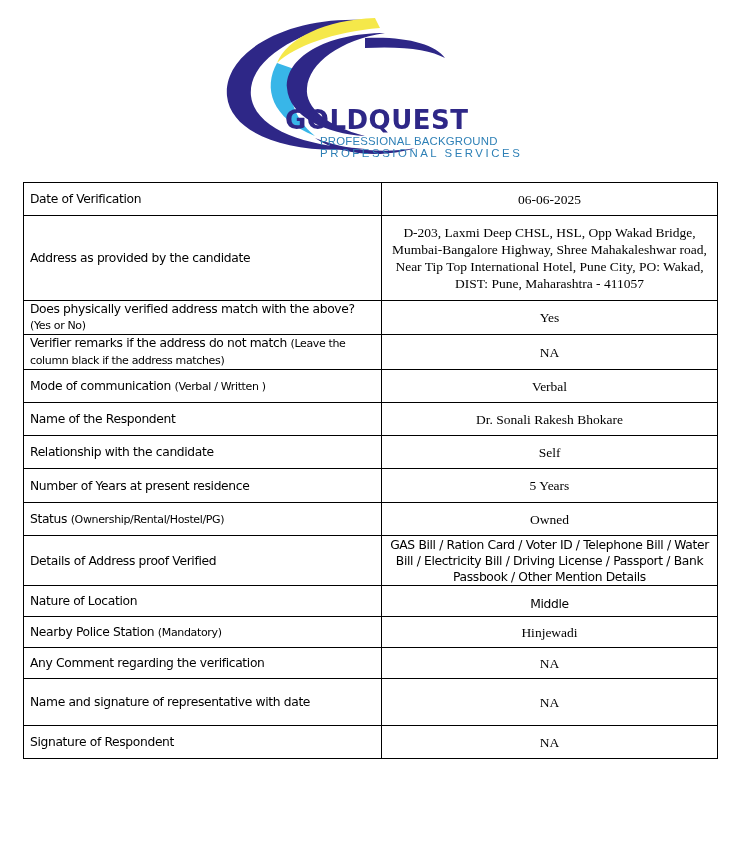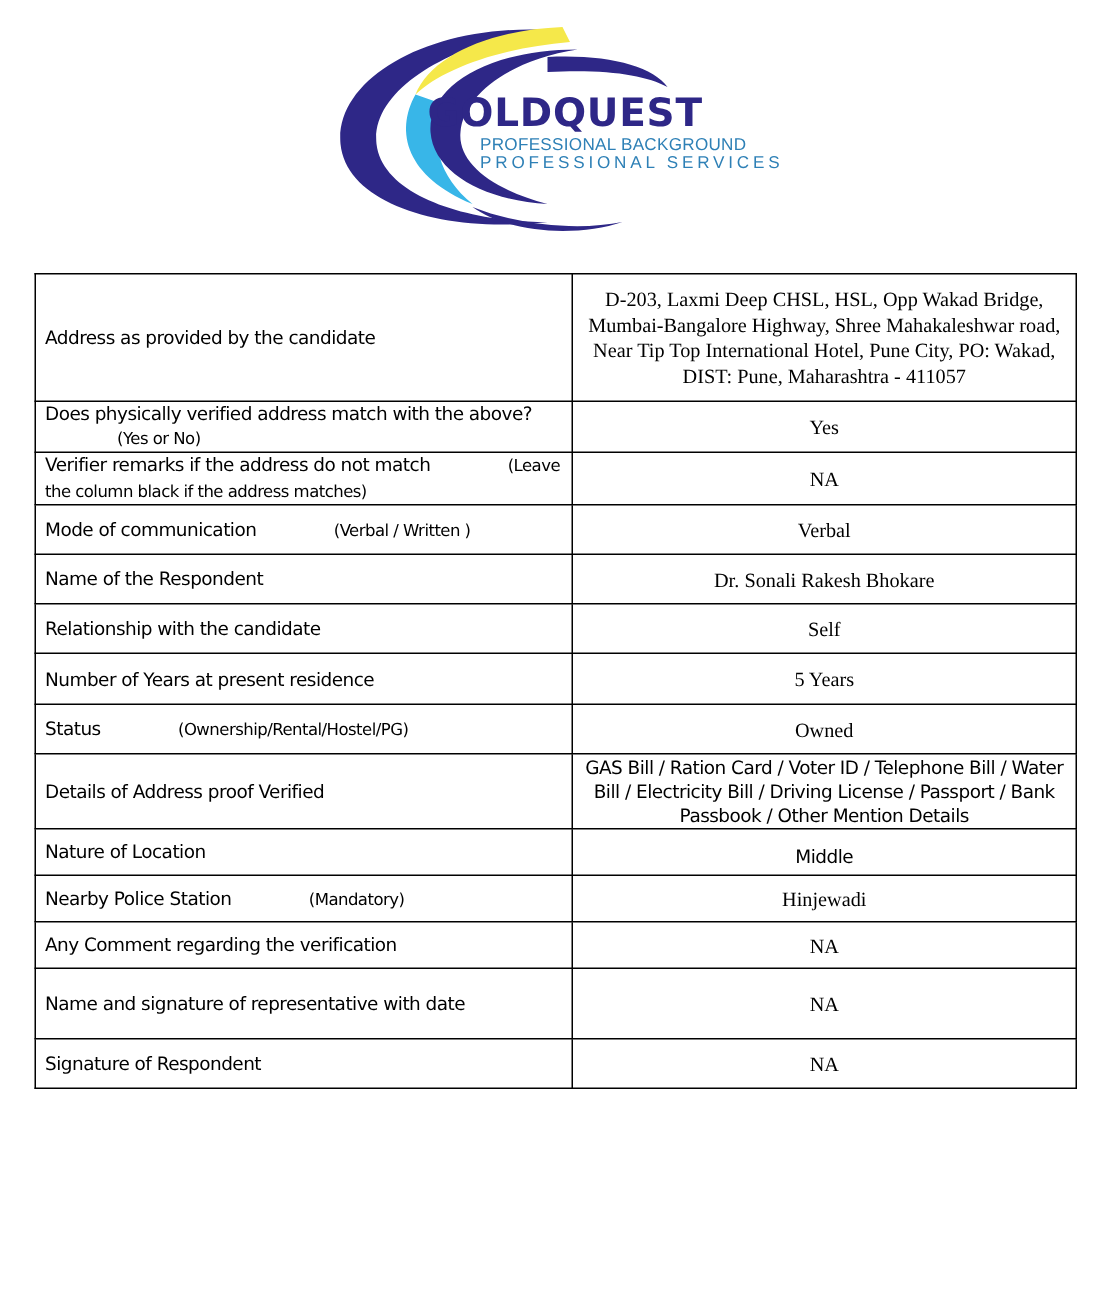--- a/index.html
+++ b/index.html
@@ -37,6 +37,7 @@
       color: #2e2787;
       line-height: 26px;
       white-space: nowrap;
+      margin-top: 44px;
     }
     .brand .g {
       color: #2e2787;

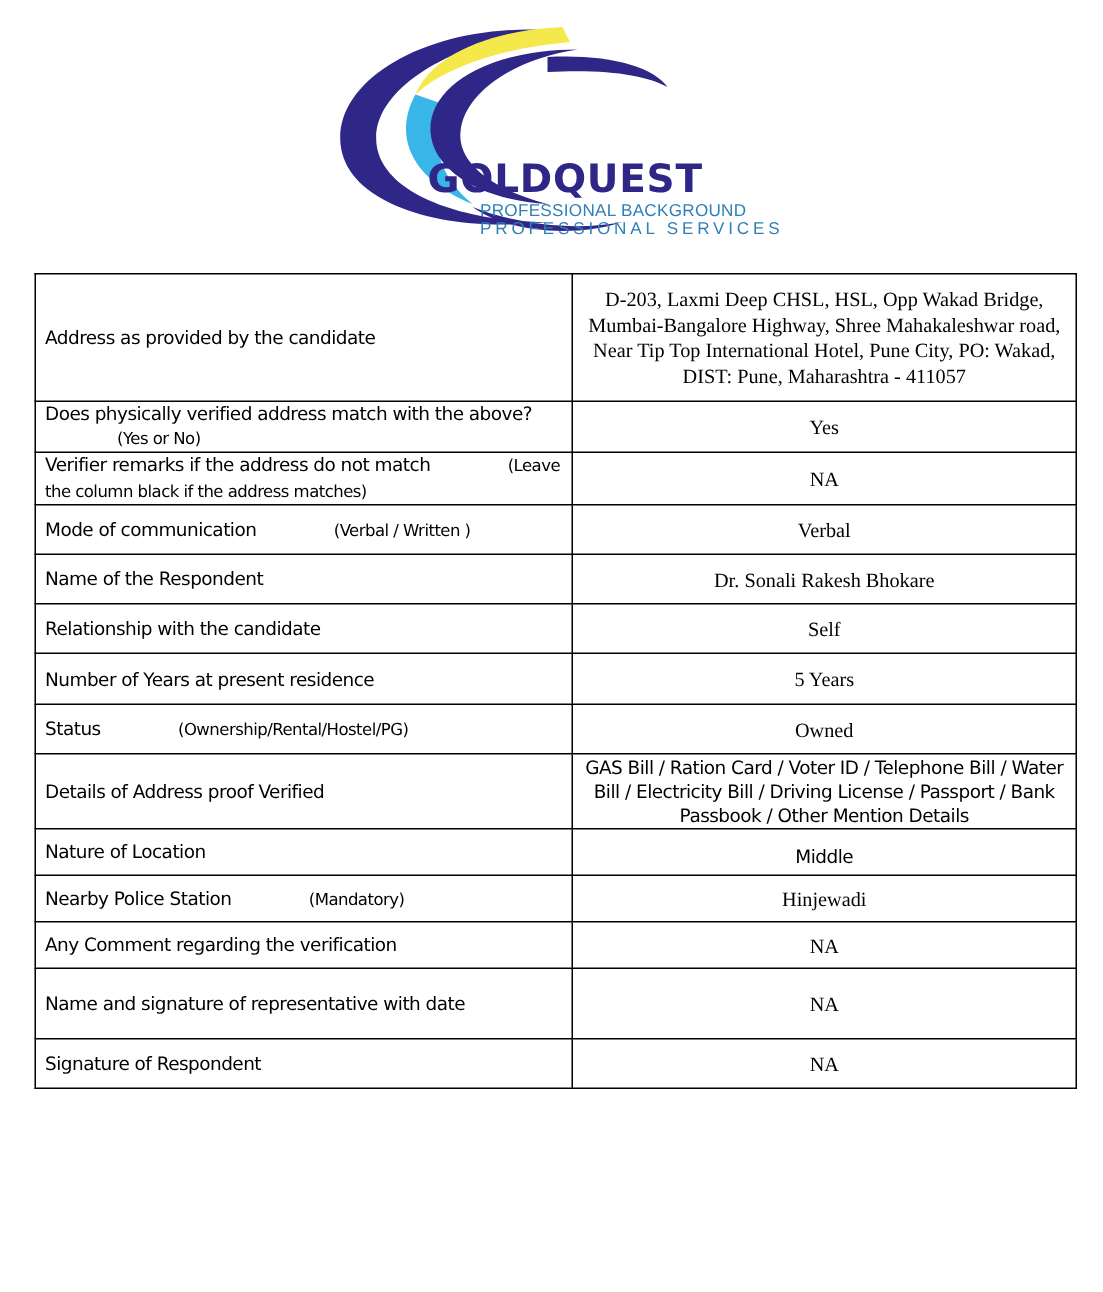--- a/index.html
+++ b/index.html
@@ -131,6 +131,10 @@
 
 <table class="report">
   <tbody>
+    <tr style="height:33px">
+      <td class="label"><span>Date of Verification</span></td>
+      <td class="value">06-06-2025</td>
+    </tr>
     <tr style="height:85px">
       <td class="label"><span>Address as provided by the candidate</span></td>
       <td class="value">D-203, Laxmi Deep CHSL, HSL, Opp Wakad Bridge, Mumbai-Bangalore Highway, Shree Mahakaleshwar road, Near Tip Top International Hotel, Pune City, PO: Wakad, DIST: Pune, Maharashtra - 411057</td>

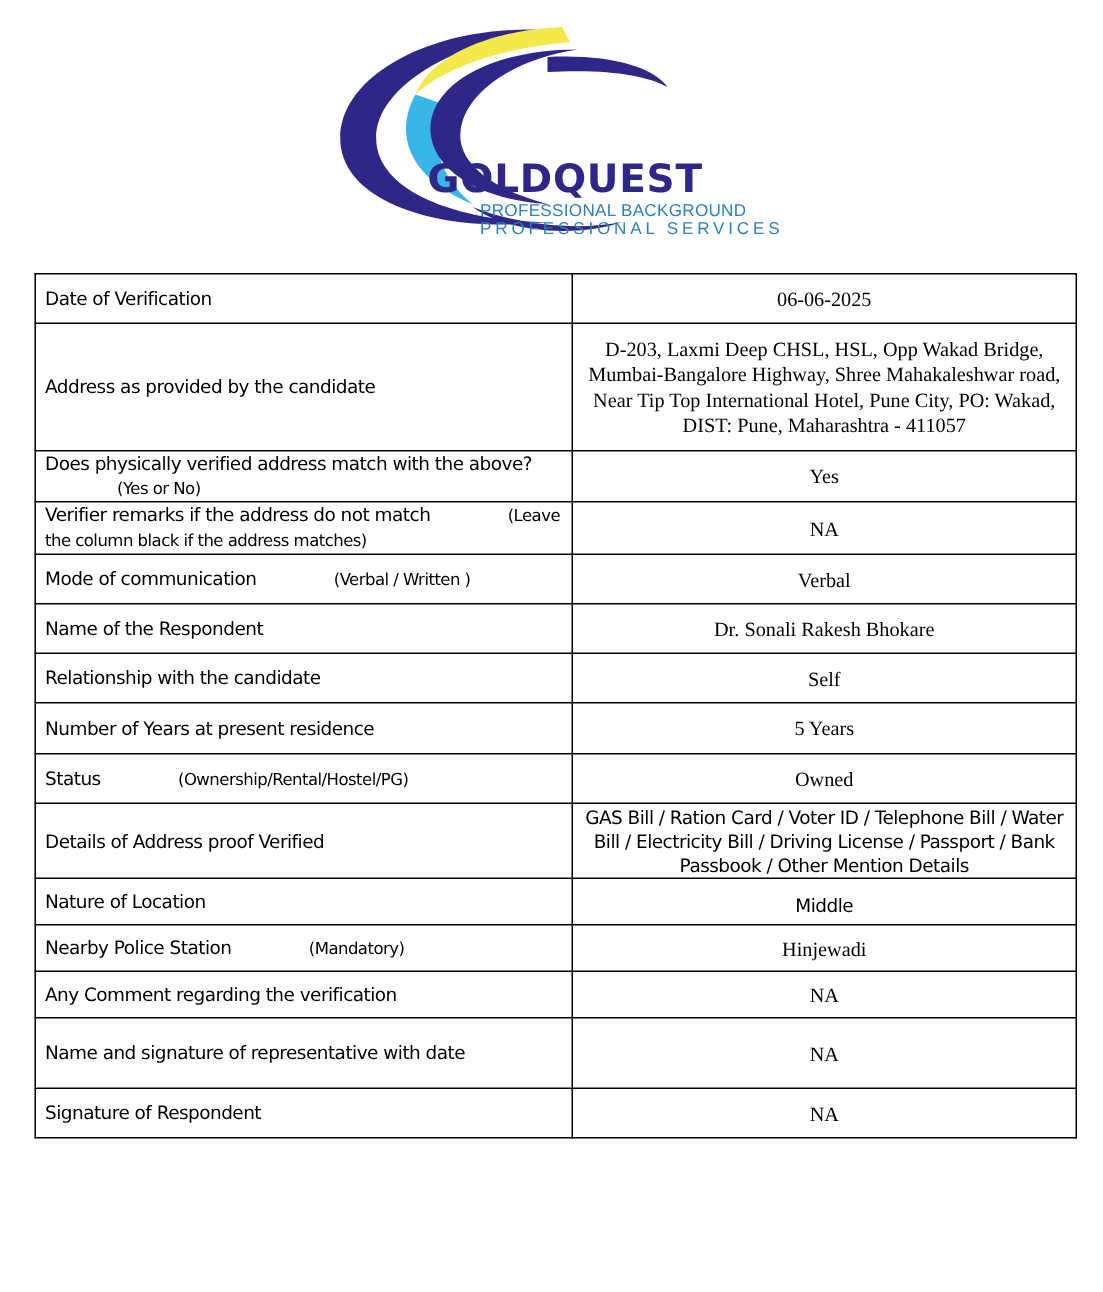--- a/index.html
+++ b/index.html
@@ -86,7 +86,6 @@
     }
     td.label .small {
       font-size: 11px;
-      margin-left: 48px;
     }
     td.value {
       font-family: "Liberation Serif", serif;

